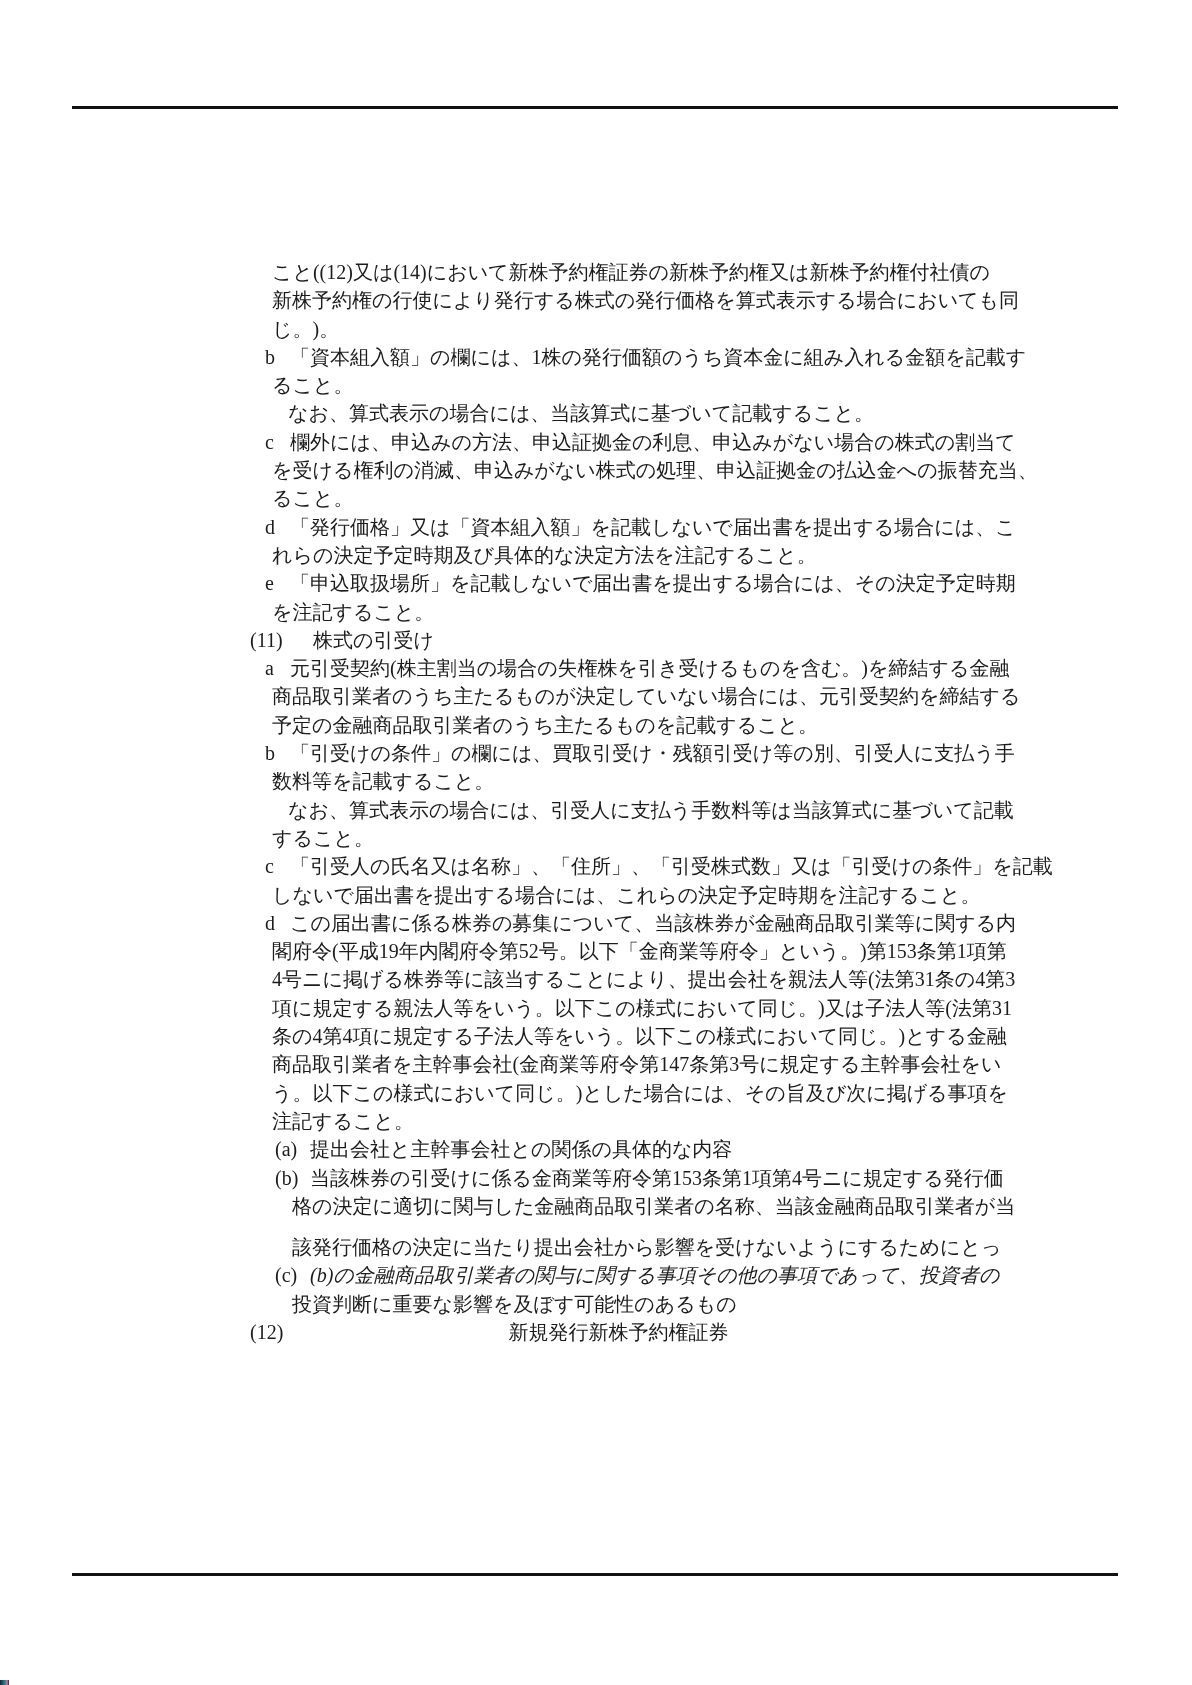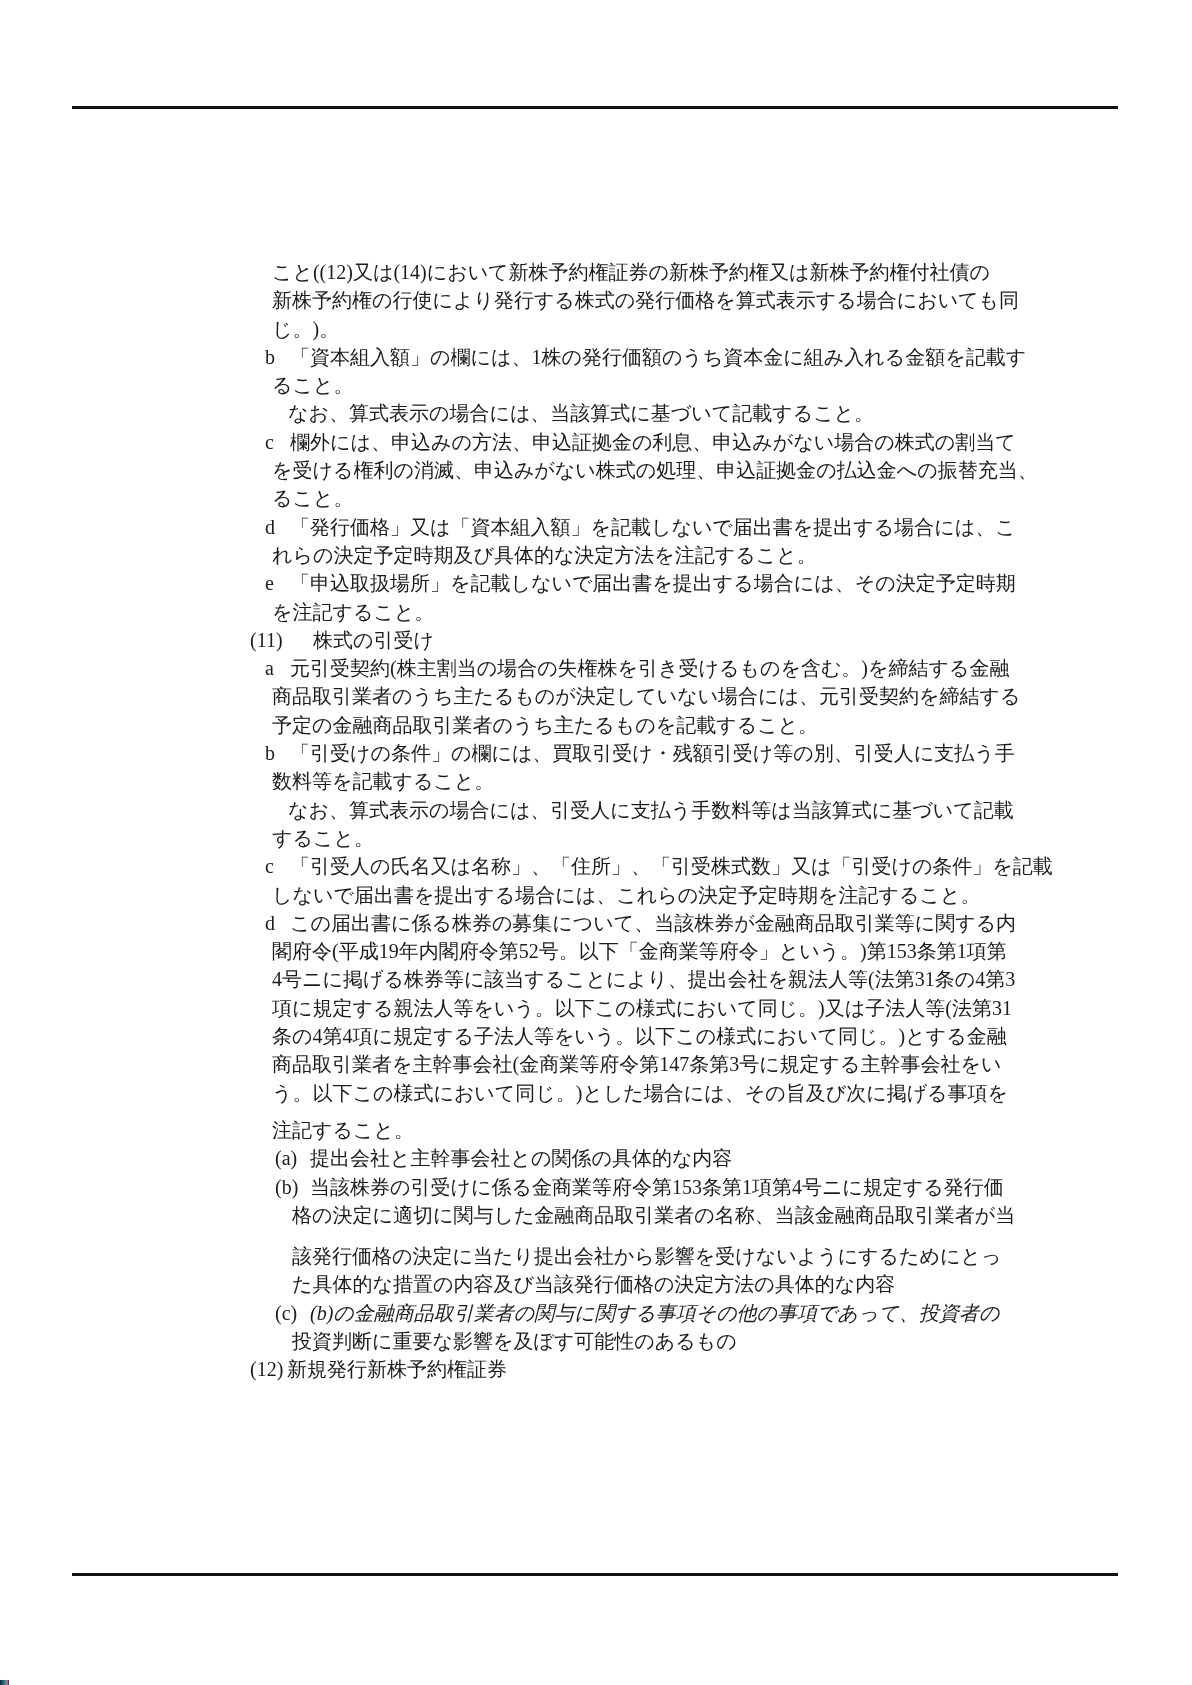--- a/index.html
+++ b/index.html
@@ -161,7 +161,7 @@
       <span class="text" style="padding-left: 22px;">う。以下この様式において同じ。)とした場合には、その旨及び次に掲げる事項を</span>
     </div>
     <div class="line">
-      <span class="text" style="padding-left: 22px; margin-top: 9px;">注記すること。</span>
+      <span class="text" style="padding-left: 22px;">注記すること。</span>
     </div>
     <div class="line">
       <span class="marker" style="left: 25px;">(a)</span>

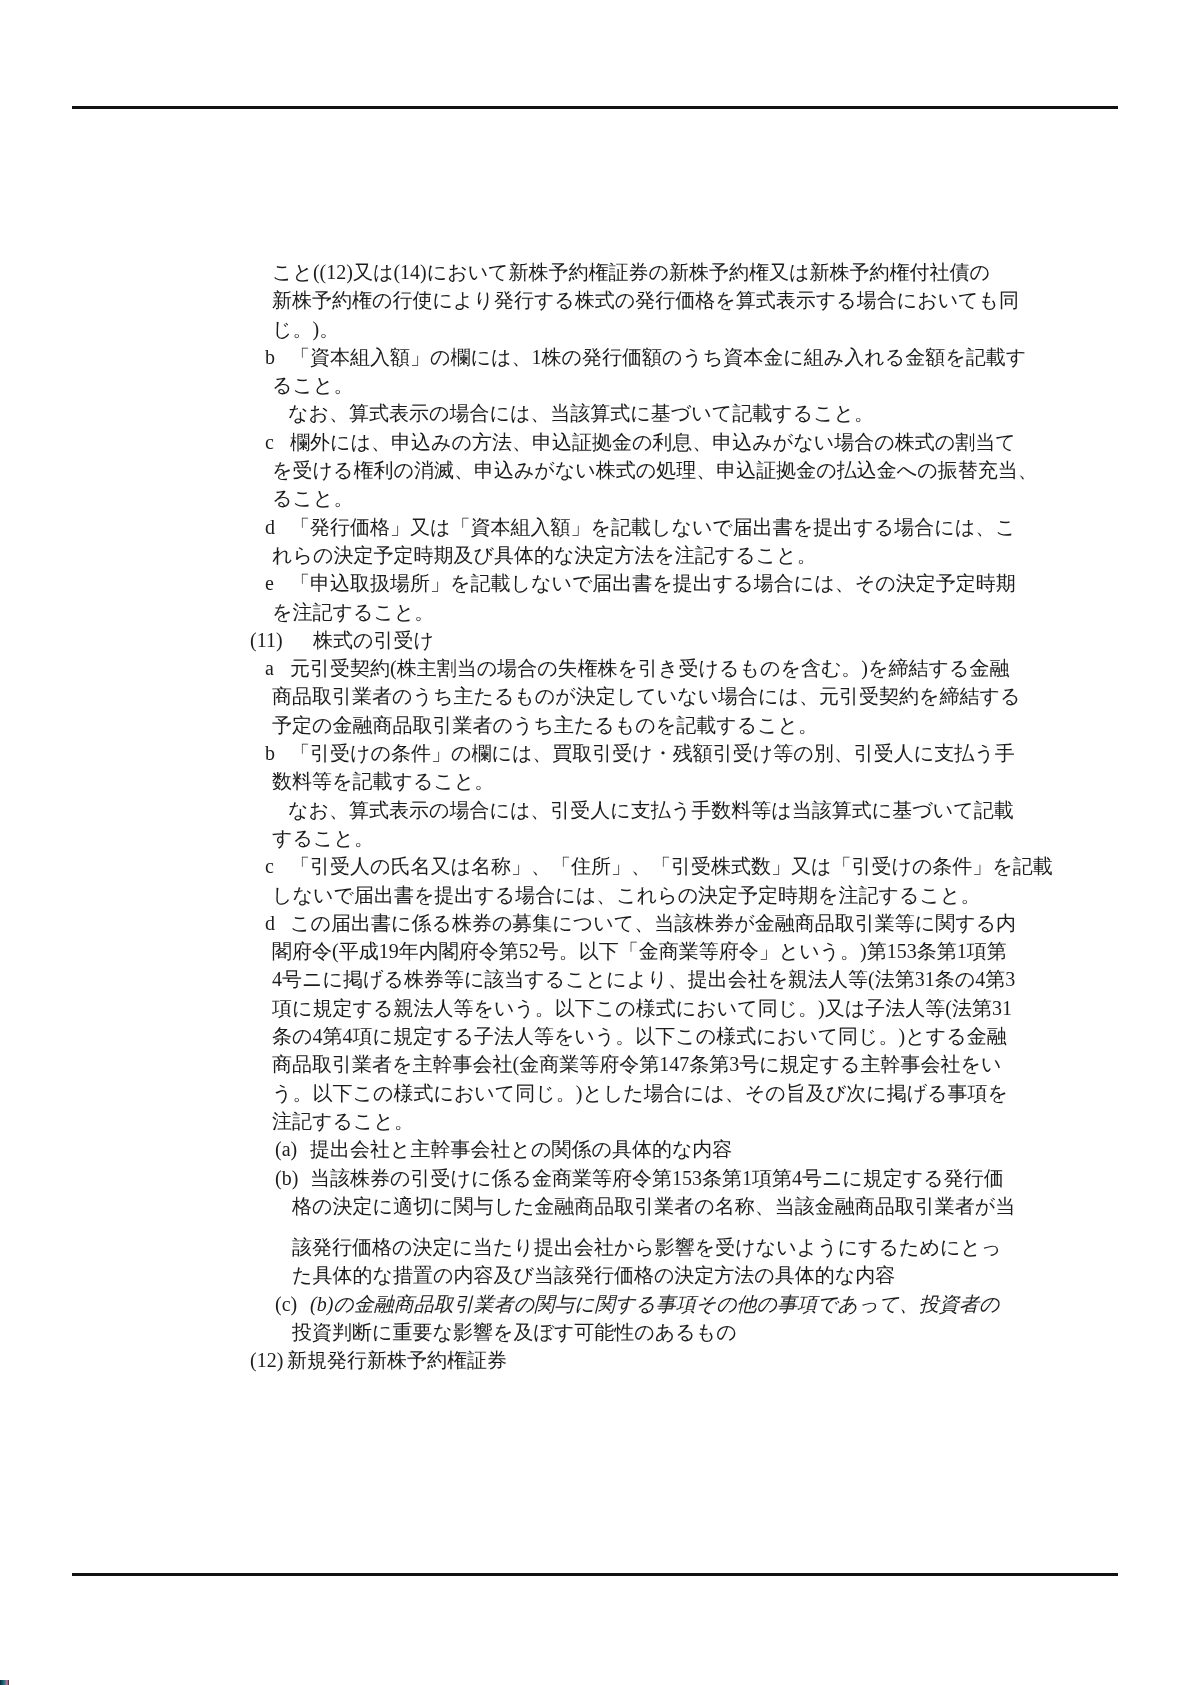--- a/index.html
+++ b/index.html
@@ -178,9 +178,6 @@
       <span class="text" style="padding-left: 42px; margin-top: 13px;">該発行価格の決定に当たり提出会社から影響を受けないようにするためにとっ</span>
     </div>
     <div class="line">
-      <span class="text" style="padding-left: 42px;">た具体的な措置の内容及び当該発行価格の決定方法の具体的な内容</span>
-    </div>
-    <div class="line">
       <span class="marker" style="left: 25px;">(c)</span>
       <span class="text" style="padding-left: 60px; font-style: italic;">(b)の金融商品取引業者の関与に関する事項その他の事項であって、投資者の</span>
     </div>

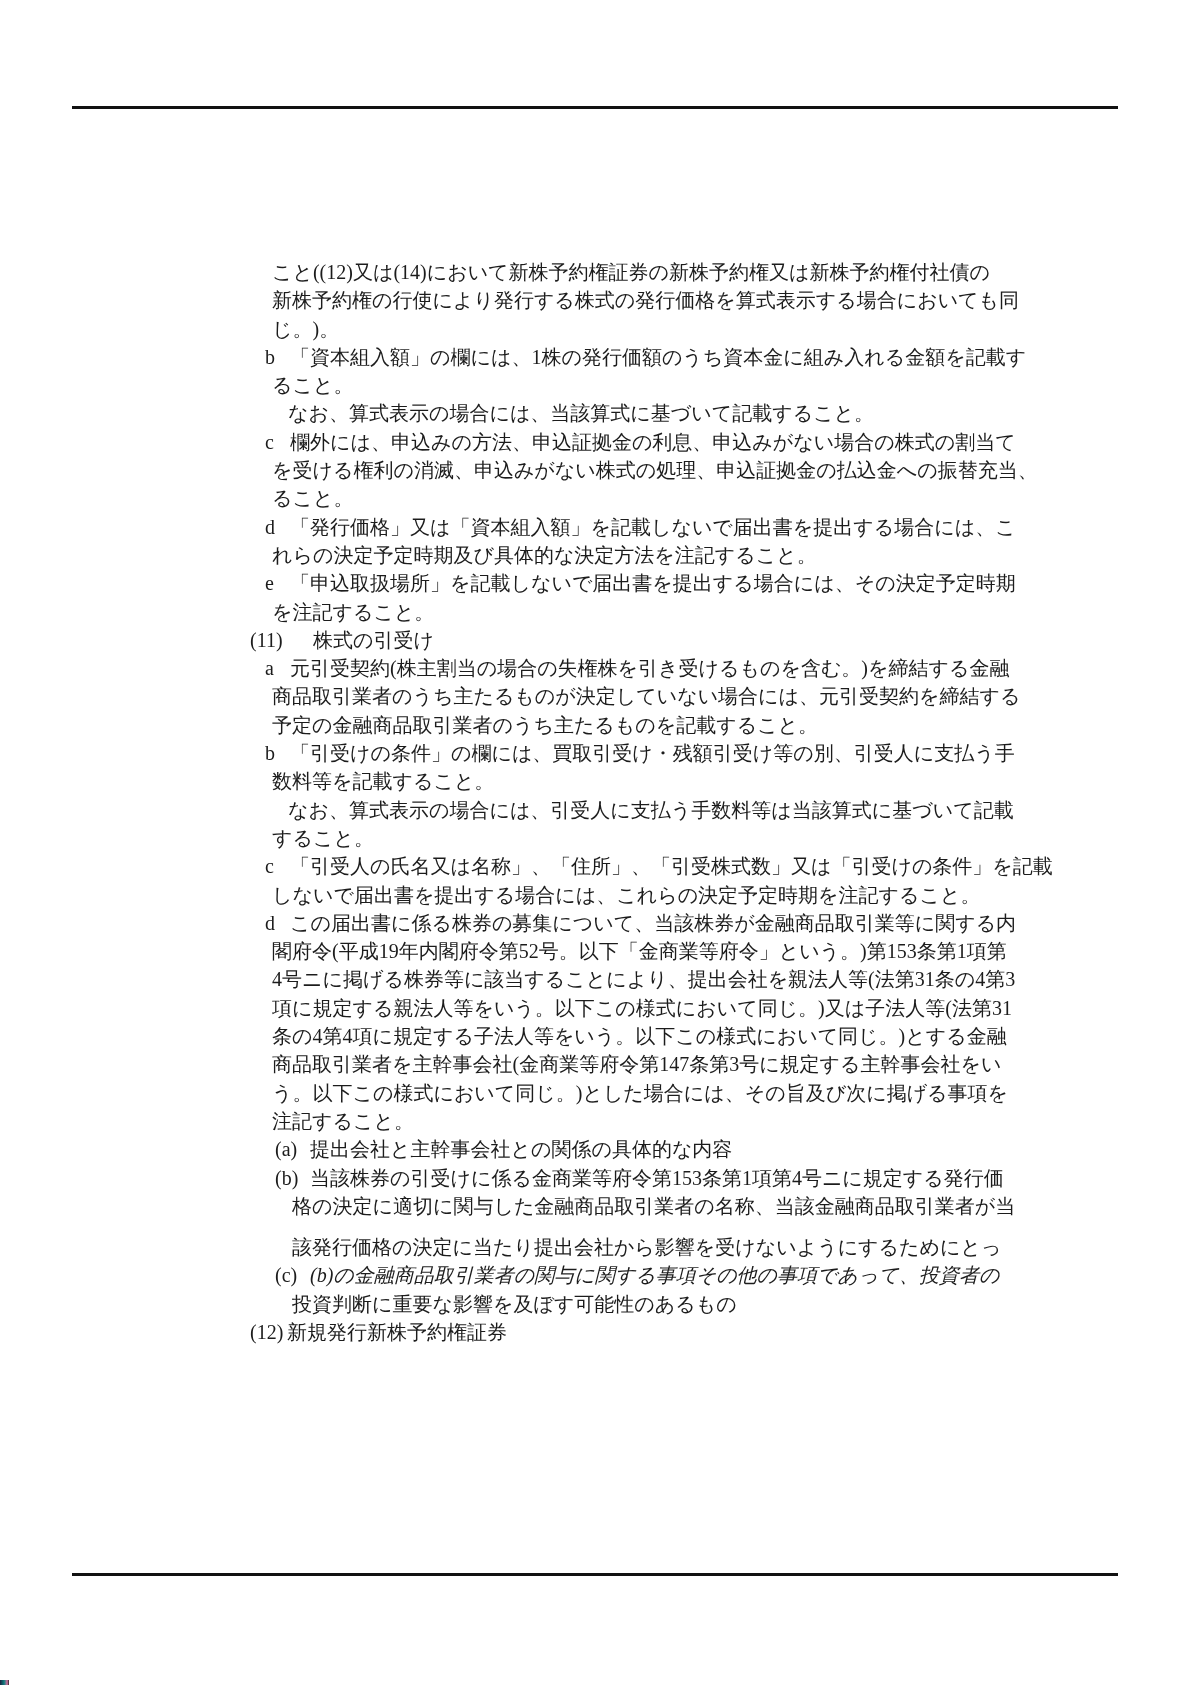--- a/index.html
+++ b/index.html
@@ -186,7 +186,7 @@
     </div>
     <div class="line">
       <span class="marker" style="left: 0px;">(12)</span>
-      <span class="text" style="padding-left: 37px;">新規発行新株予約権証券</span>
+      <span class="text" style="padding-left: 37px; text-align: center;">新規発行新株予約権証券</span>
     </div>
   </div>
 

